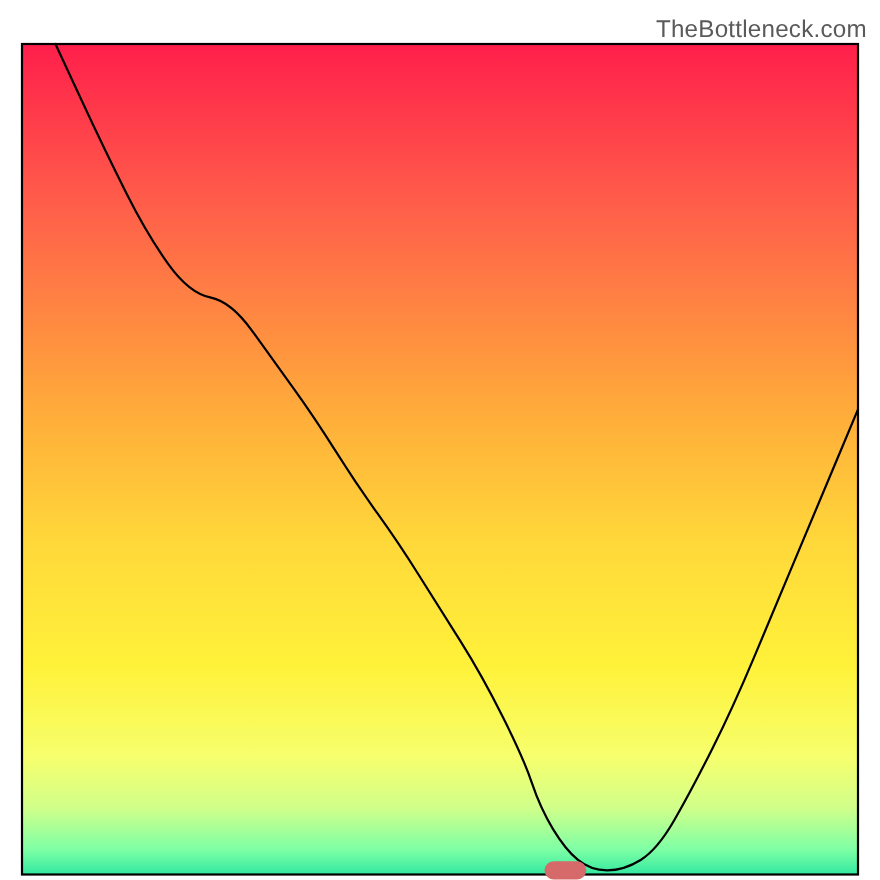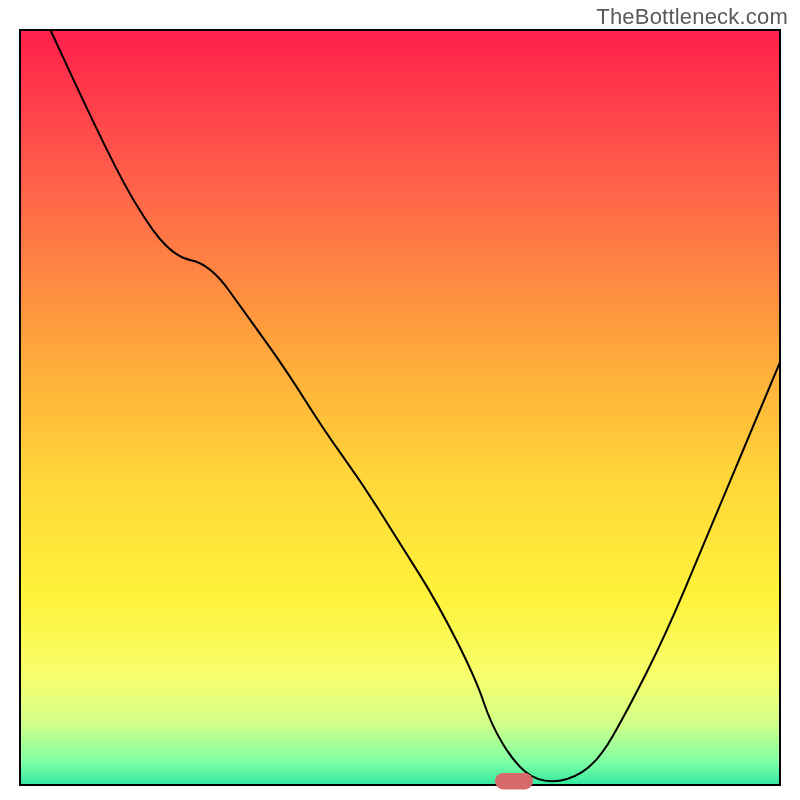--- a/index.html
+++ b/index.html
@@ -15,6 +15,7 @@
     position: relative;
     width: 800px;
     height: 668px;
+    margin-top: 10px;
   }
   .watermark {
     position: absolute;

